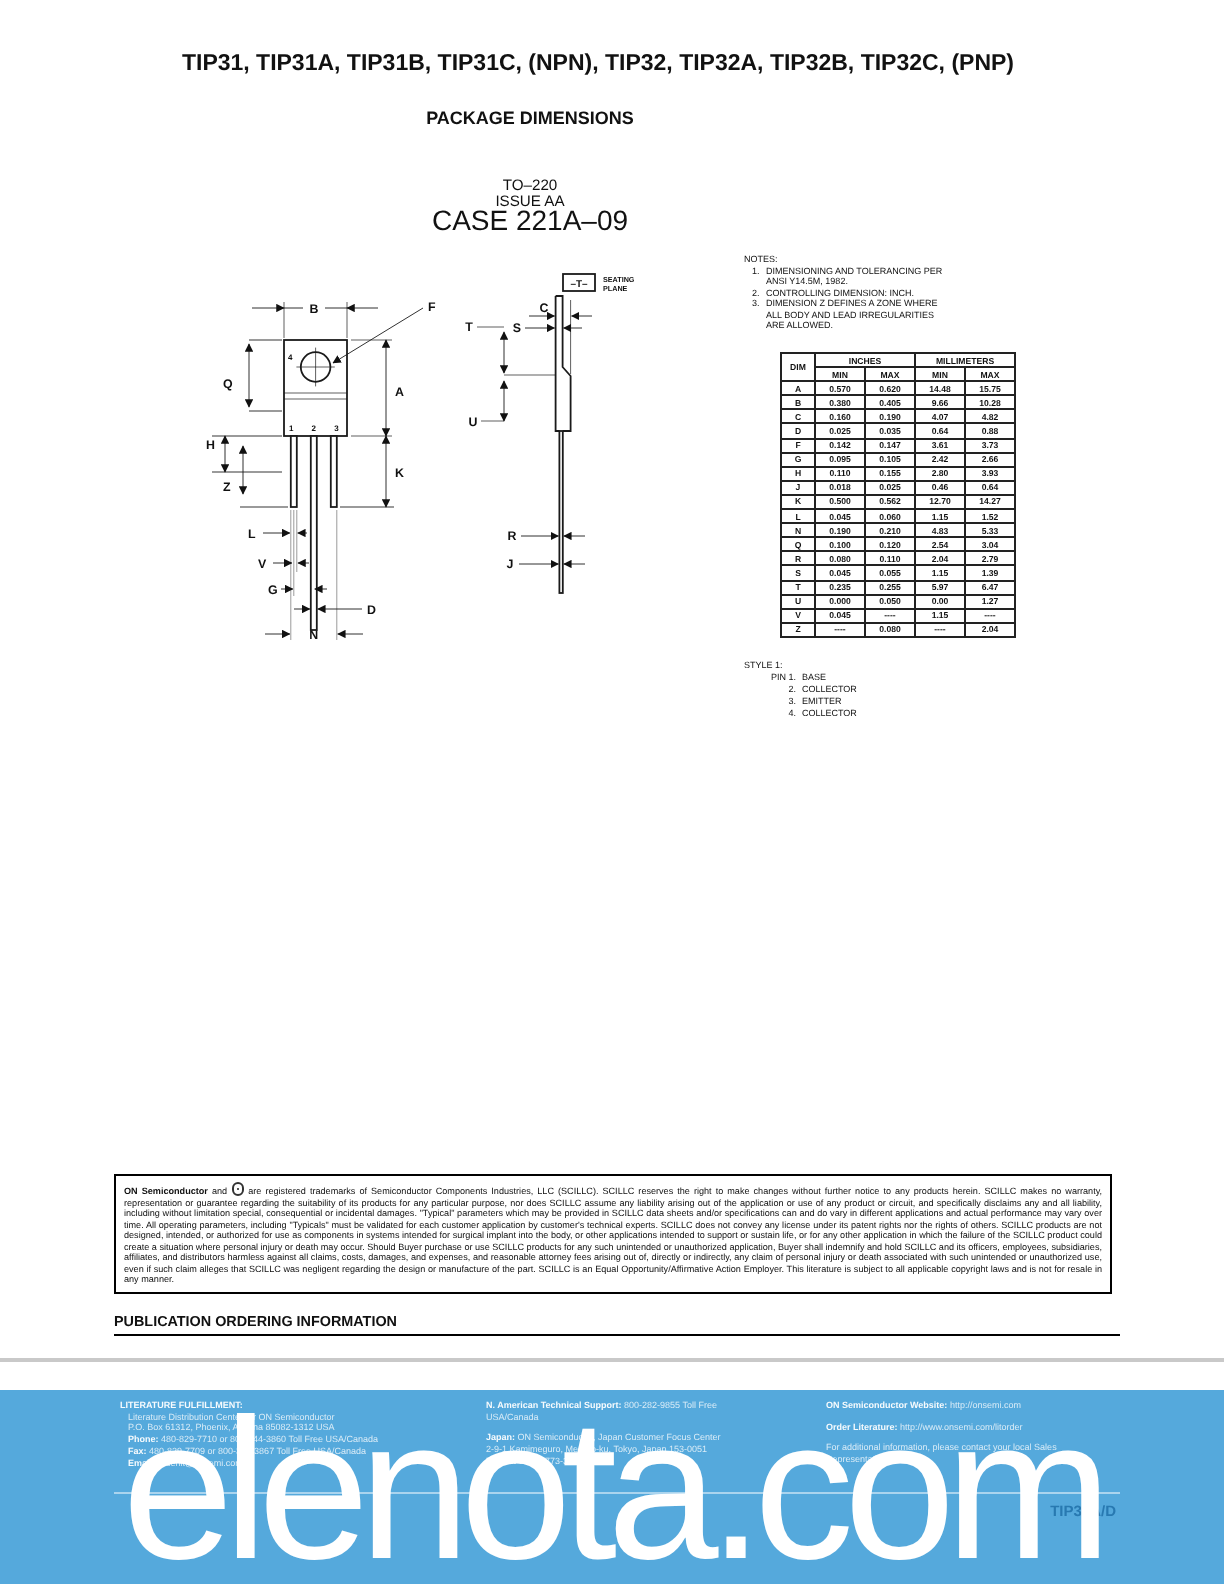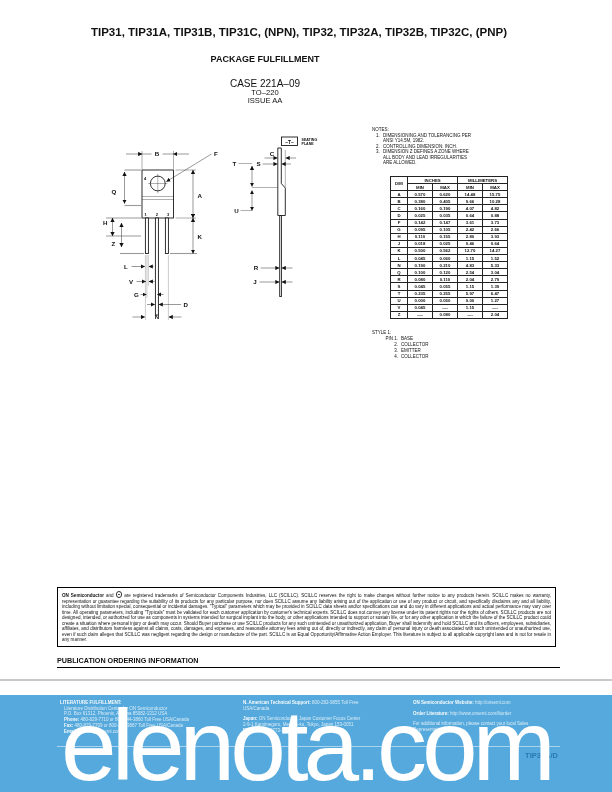--- a/index.html
+++ b/index.html
@@ -70,7 +70,7 @@
 <div id="page">
 
   <div class="abs hline title">TIP31, TIP31A, TIP31B, TIP31C, (NPN), TIP32, TIP32A, TIP32B, TIP32C, (PNP)</div>
-  <div class="abs hline sub">PACKAGE FULFILLMENT</div>
+  <div class="abs hline sub">PACKAGE DIMENSIONS</div>
   <div class="abs hline pkg">TO–220</div>
   <div class="abs hline case">CASE 221A–09</div>
   <div class="abs hline issue">ISSUE AA</div>

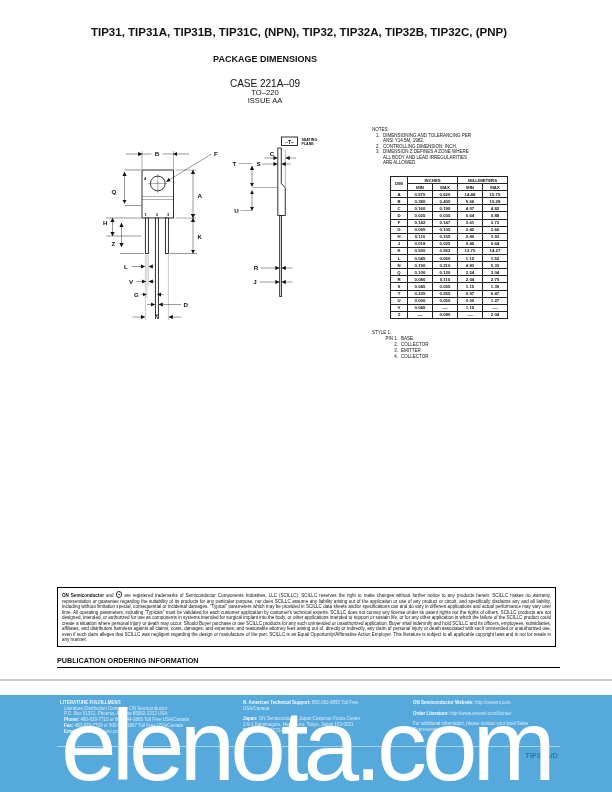--- a/index.html
+++ b/index.html
@@ -11,7 +11,7 @@
   .title{top:26px;font-size:11.5px;font-weight:bold;padding-left:34px;}
   .sub{top:54px;font-size:9px;font-weight:bold;}
   .pkg{top:76px;font-size:7.6px;margin-top:12px;}
-  .case{top:78px;font-size:10px;}
+  .case{top:102px;font-size:14px;}
   .issue{top:96px;font-size:7.6px;}
   
   #notes{left:372px;top:127px;width:104px;font-size:4.5px;line-height:5.5px;}

